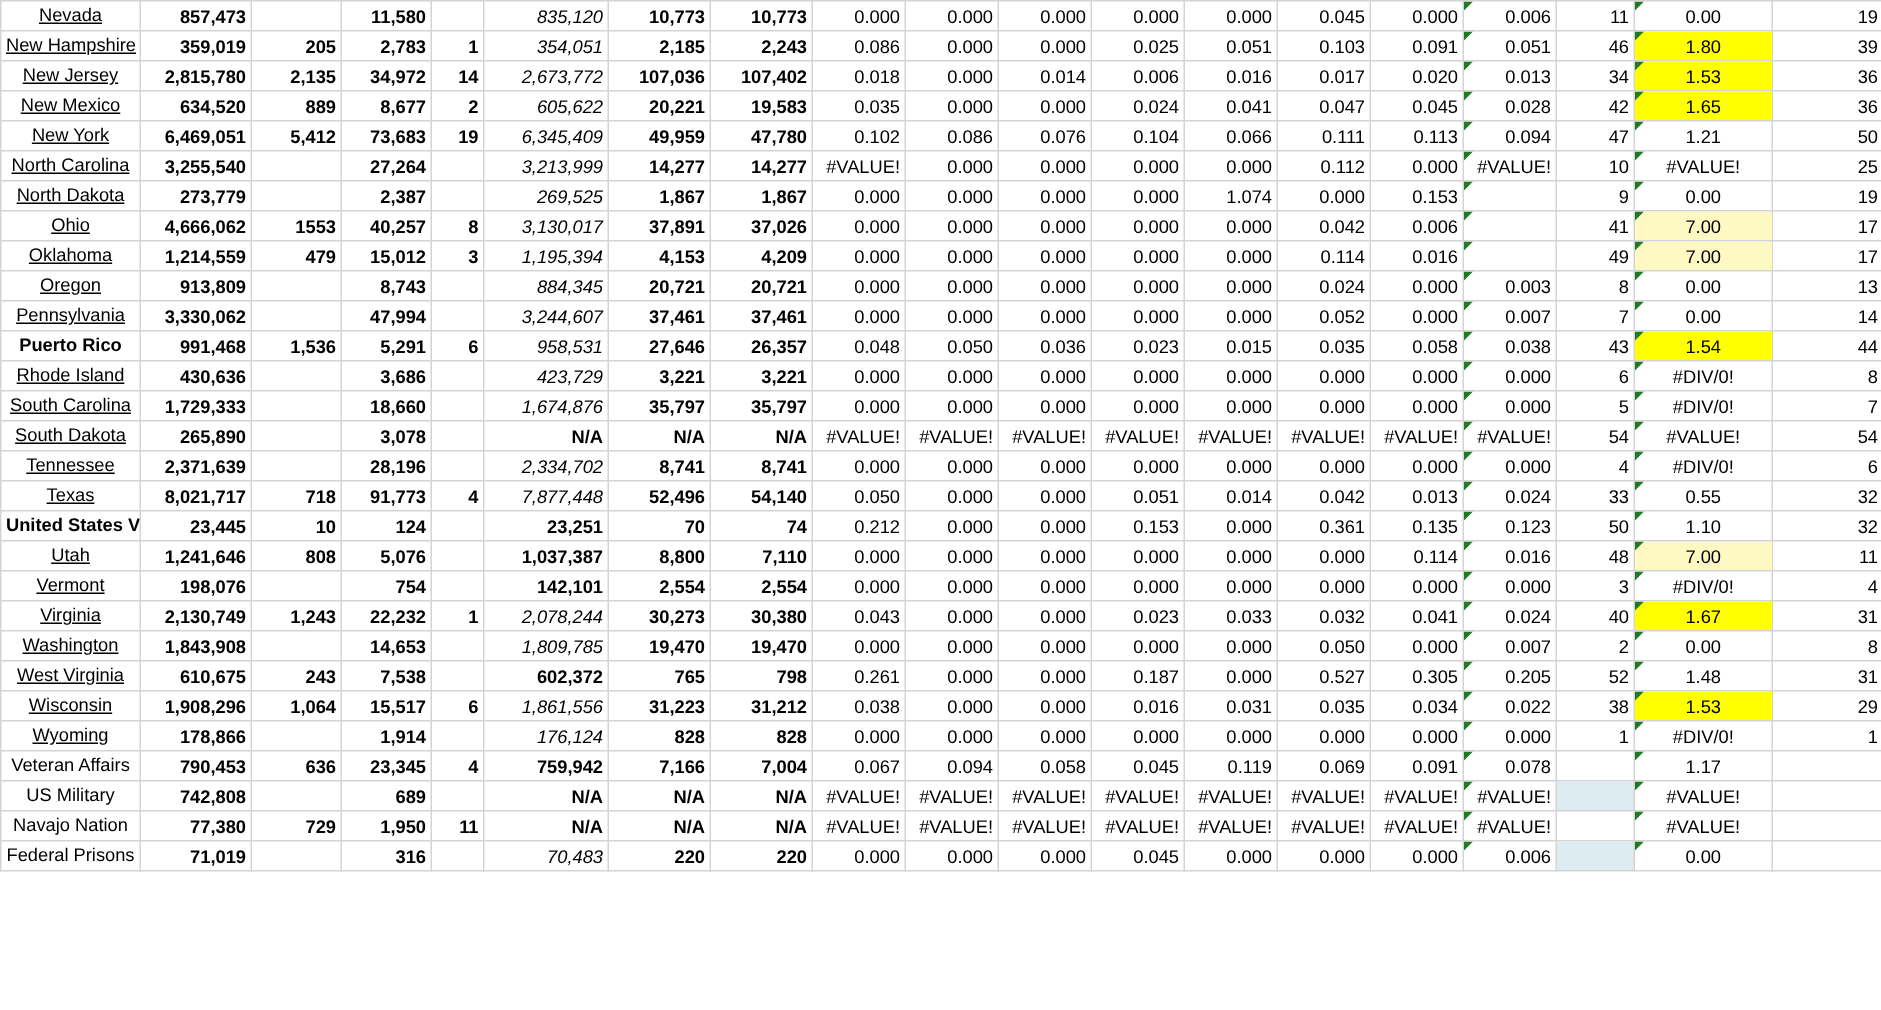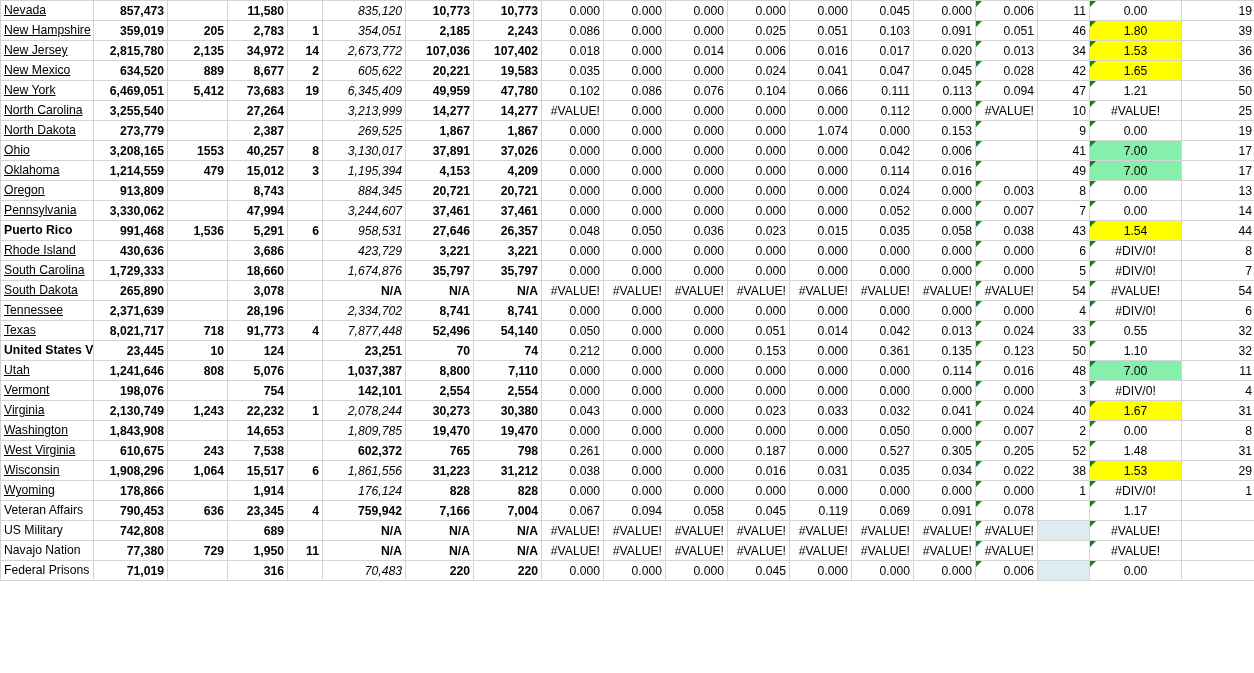--- a/index.html
+++ b/index.html
@@ -38,7 +38,7 @@
   col.c-ratio{width:92px;}
   col.c-last{width:74px;}
 
-  td.state{text-align:left;padding-left:2px;white-space:normal;line-height:19px;}
+  td.state{text-align:center;padding-left:2px;white-space:normal;line-height:19px;}
   td.state .lbl{text-decoration:underline;}
   td.state.plain .lbl{text-decoration:none;font-weight:bold;}
   td.state.nolink .lbl{text-decoration:none;font-weight:normal;}

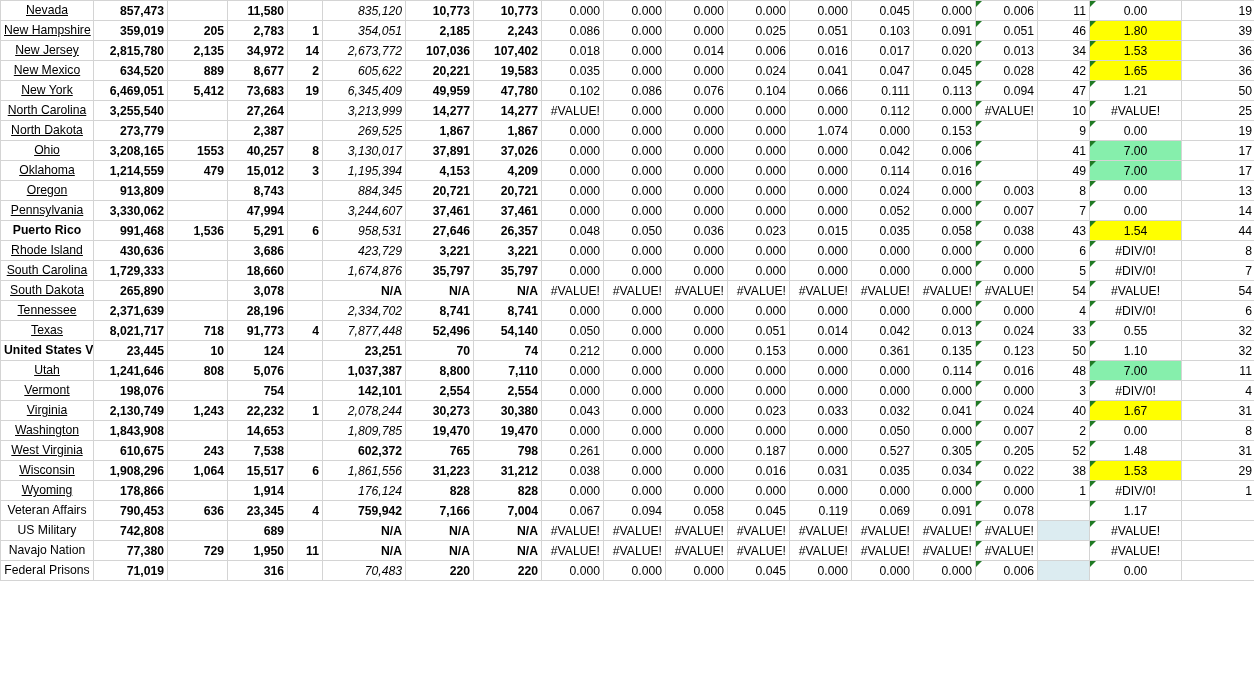--- a/index.html
+++ b/index.html
@@ -242,7 +242,7 @@
       </tr>
       <tr class="">
         <td class="state"><span class="lbl">Ohio</span></td>
-        <td class="num">3,208,165</td>
+        <td class="num">4,666,062</td>
         <td class="num">1553</td>
         <td class="num">40,257</td>
         <td class="num">8</td>

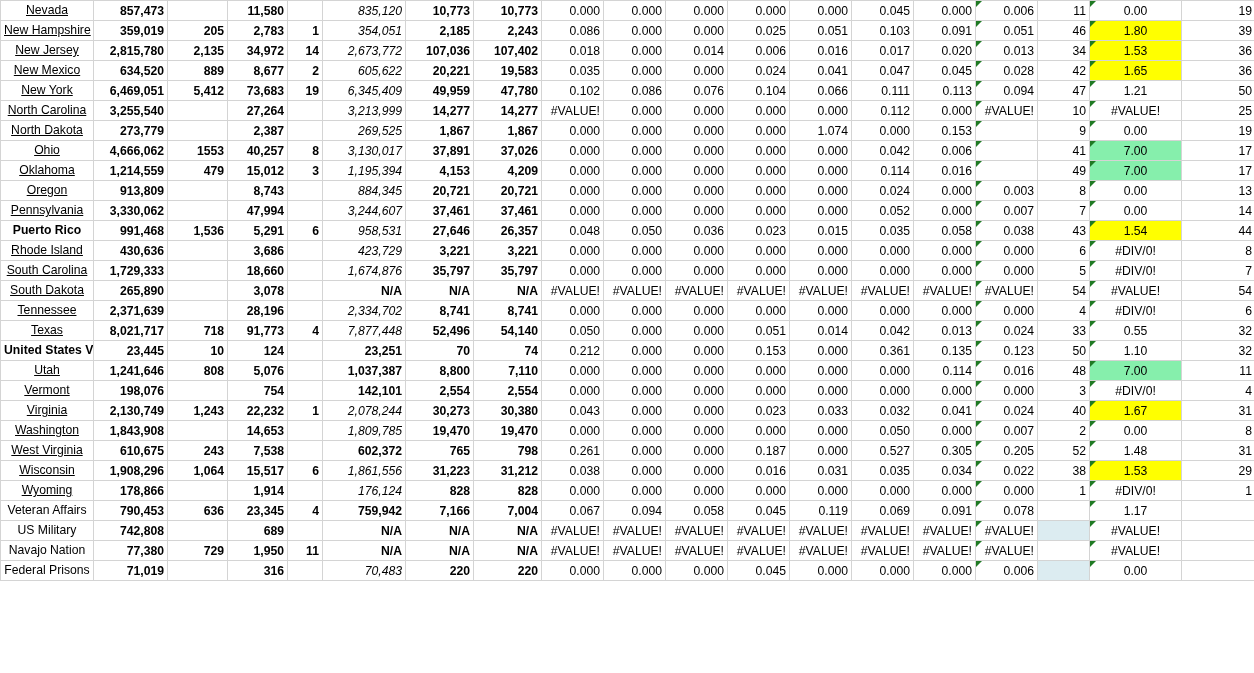--- a/index.html
+++ b/index.html
@@ -52,7 +52,7 @@
 
   
   .fill-yellow{background:#ffff00;margin-top:12px;}
-  .fill-pink{background:#86efac;}
+  .fill-pink{background:#fef9c3;}
   .fill-blue{background:#dcecf1;}
 
   

